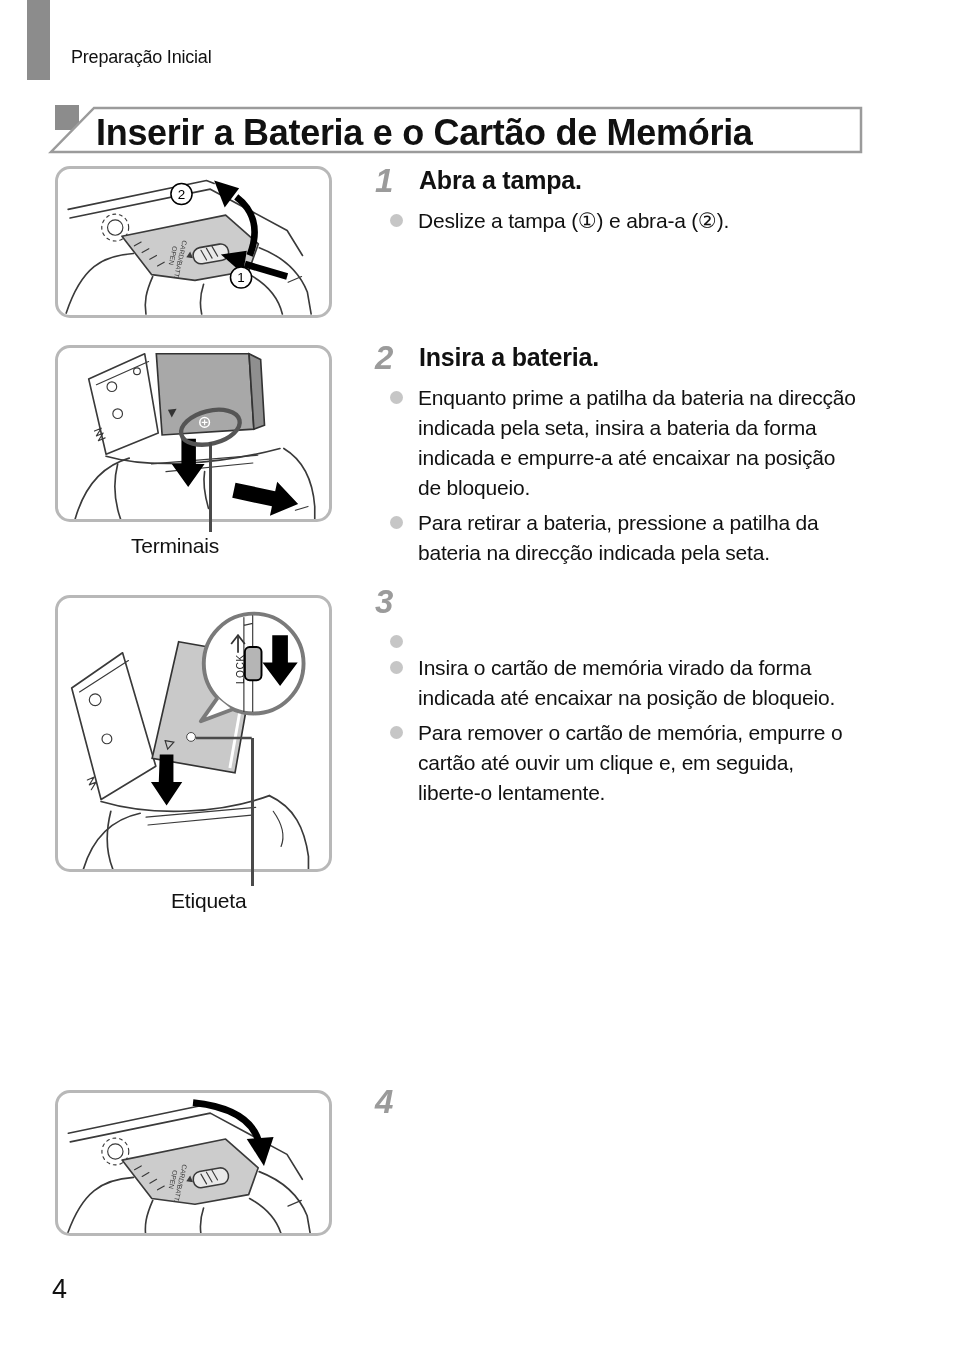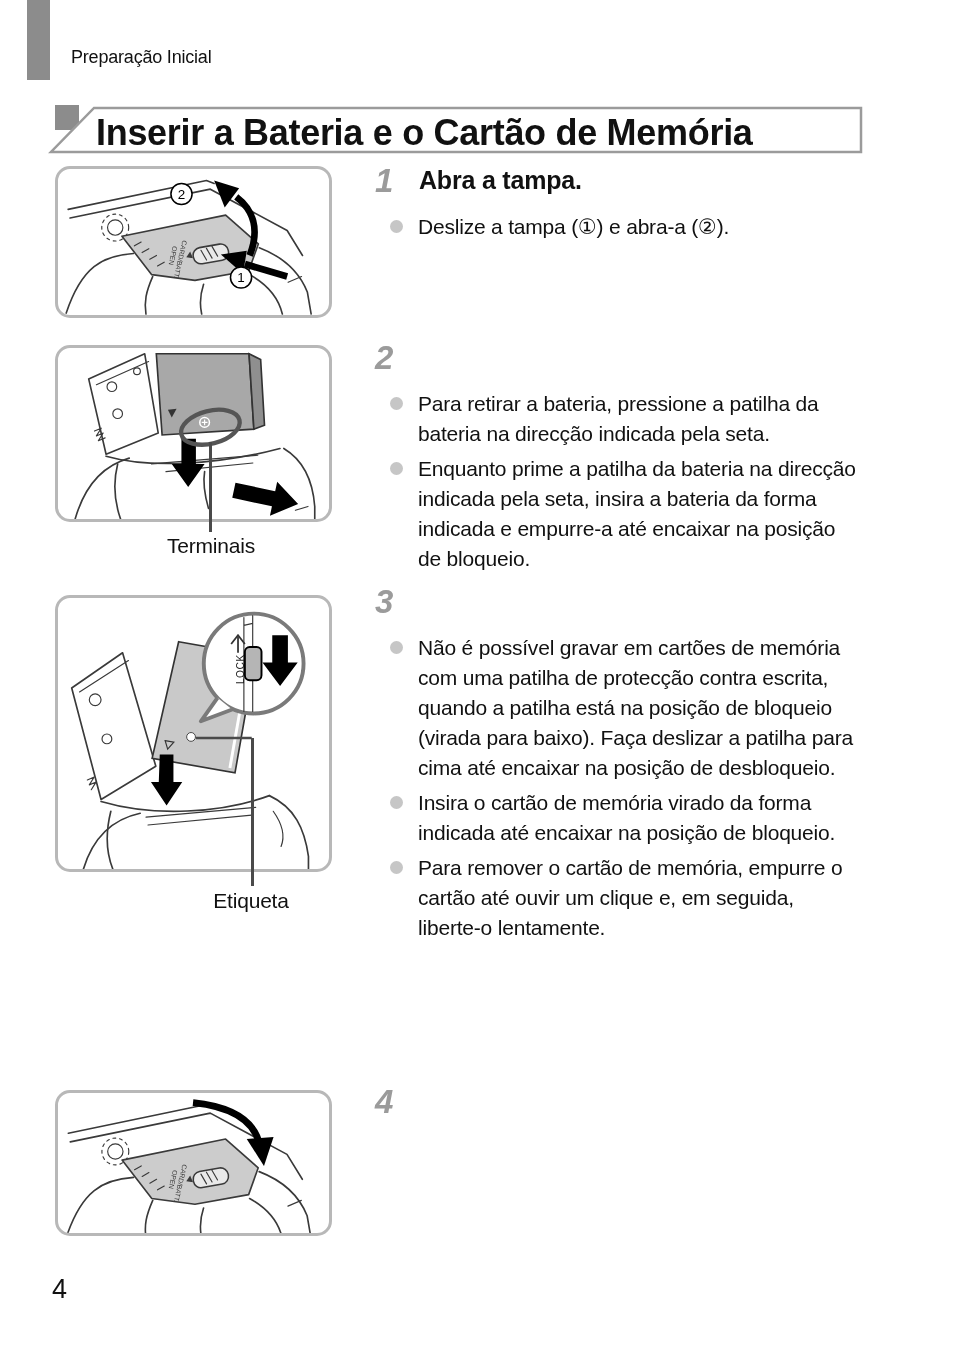--- a/index.html
+++ b/index.html
@@ -34,7 +34,7 @@
   .step-head{display:flex}
   .step-num{flex:none;width:30px;margin-right:14px;font-size:33px;line-height:35px;font-weight:bold;font-style:italic;color:var(--step-number)}
   .step-heading{font-size:25px;line-height:35px;font-weight:bold;width:452px;letter-spacing:-0.2px}
-  .bullets{margin-top:14px}
+  .bullets{margin-top:8px}
   .bullet-row{display:flex}
   .bullet-row + .bullet-row{margin-top:5px}
   .bullet-dot{flex:none;width:13px;height:13px;border-radius:50%;background:var(--bullet);margin:8px 15px 0 15px}

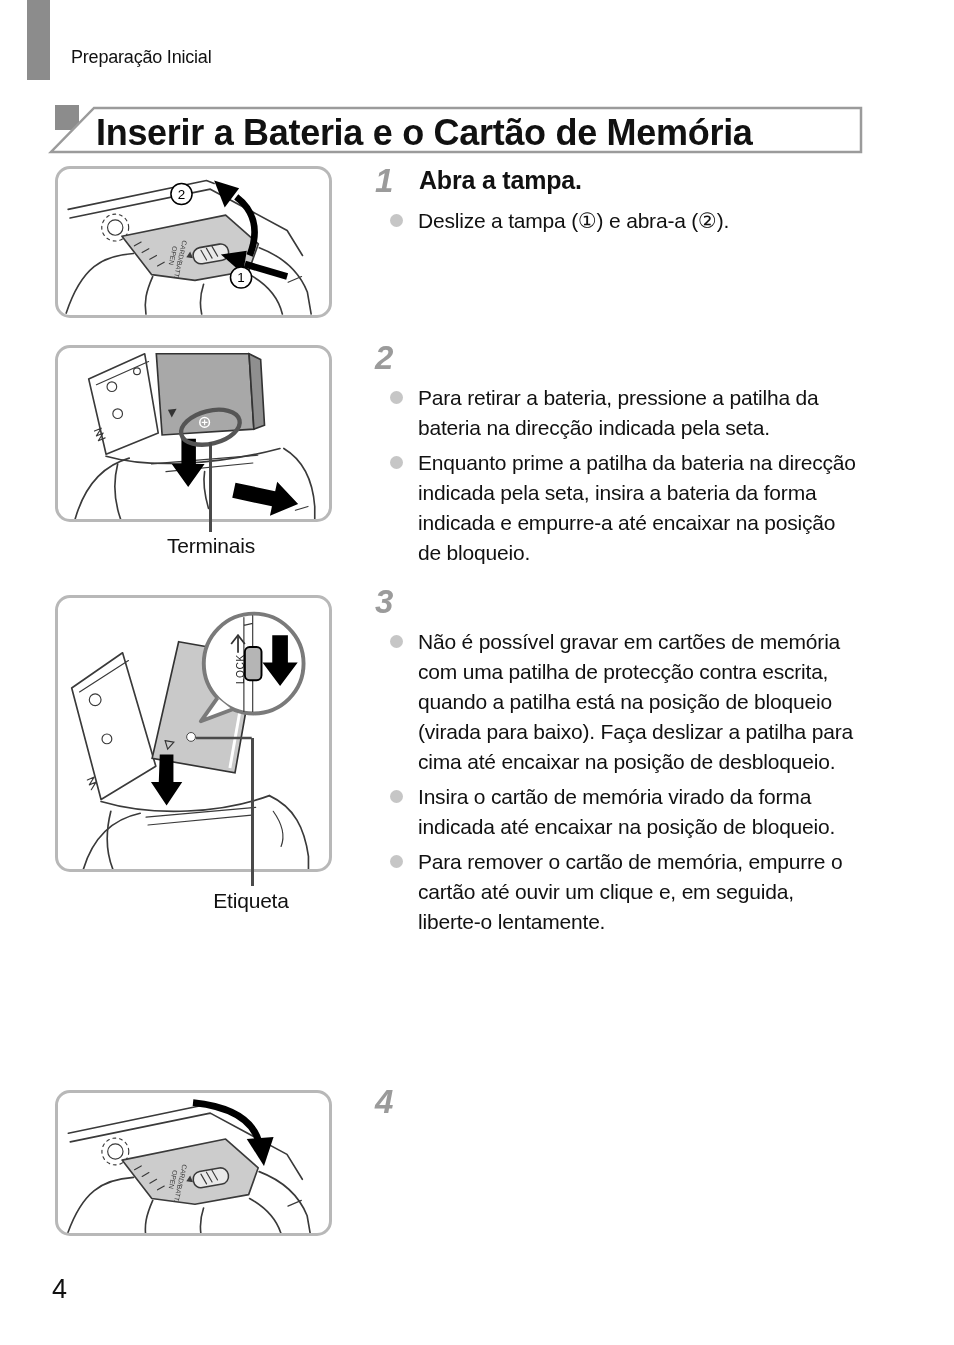--- a/index.html
+++ b/index.html
@@ -187,6 +187,7 @@
 <div class="step s2">
   <div class="step-head">
     <span class="step-num">2</span>
+    <h2 class="step-heading">Insira a bateria.</h2>
   </div>
   <div class="bullets">
     <div class="bullet-row">

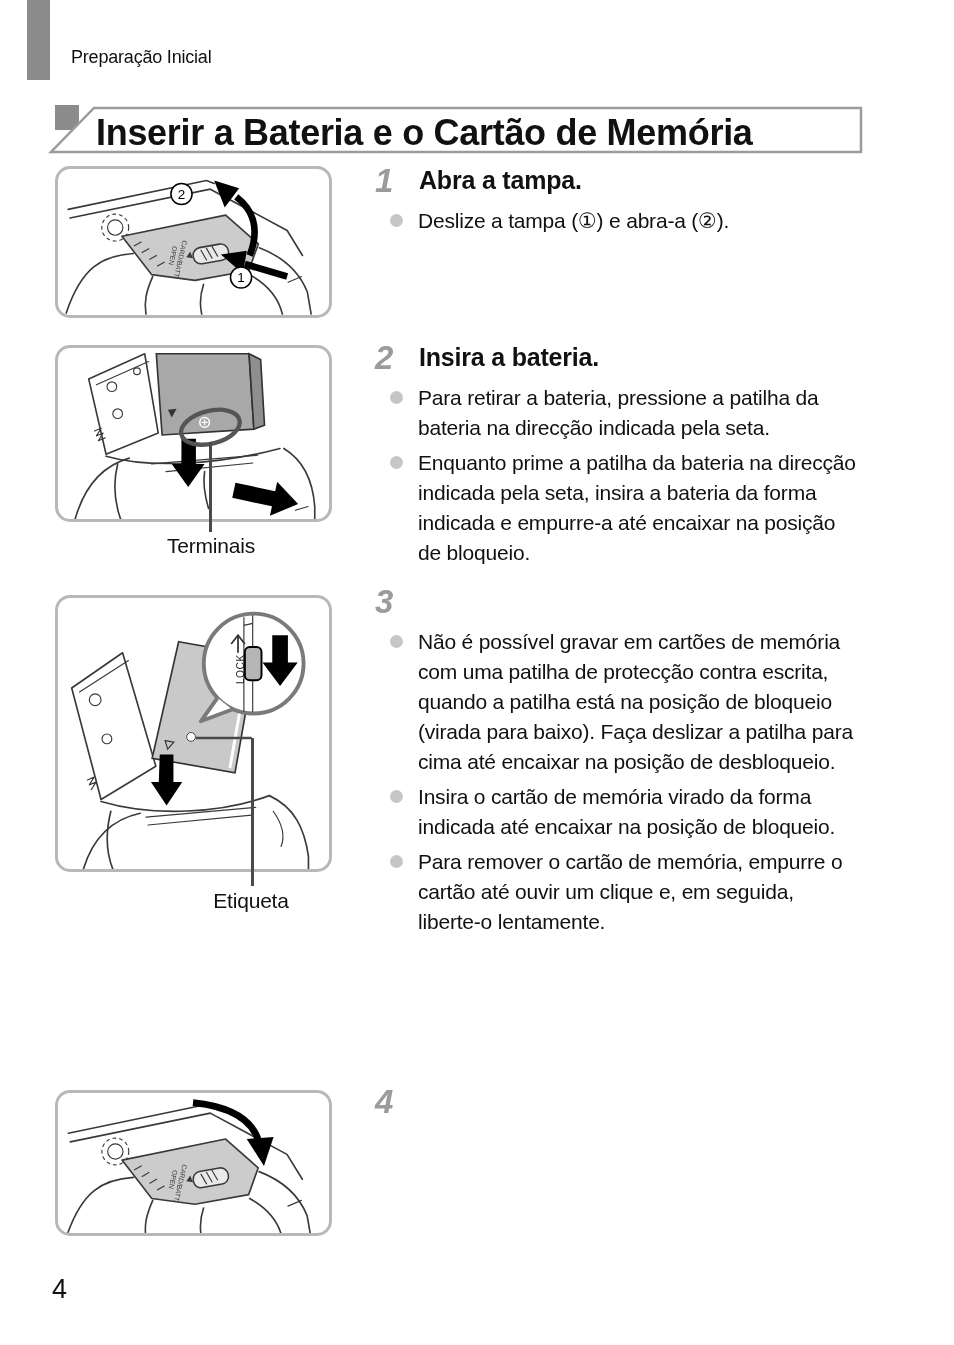--- a/index.html
+++ b/index.html
@@ -192,12 +192,12 @@
   <div class="bullets">
     <div class="bullet-row">
       <span class="bullet-dot"></span>
+      <div class="bullet-text">Enquanto prime a patilha da bateria na direcção indicada pela seta, insira a bateria da forma indicada e empurre-a até encaixar na posição de bloqueio.</div>
+    </div>
+    <div class="bullet-row">
+      <span class="bullet-dot"></span>
       <div class="bullet-text">Para retirar a bateria, pressione a patilha da bateria na direcção indicada pela seta.</div>
     </div>
-    <div class="bullet-row">
-      <span class="bullet-dot"></span>
-      <div class="bullet-text">Enquanto prime a patilha da bateria na direcção indicada pela seta, insira a bateria da forma indicada e empurre-a até encaixar na posição de bloqueio.</div>
-    </div>
   </div>
 </div>
 

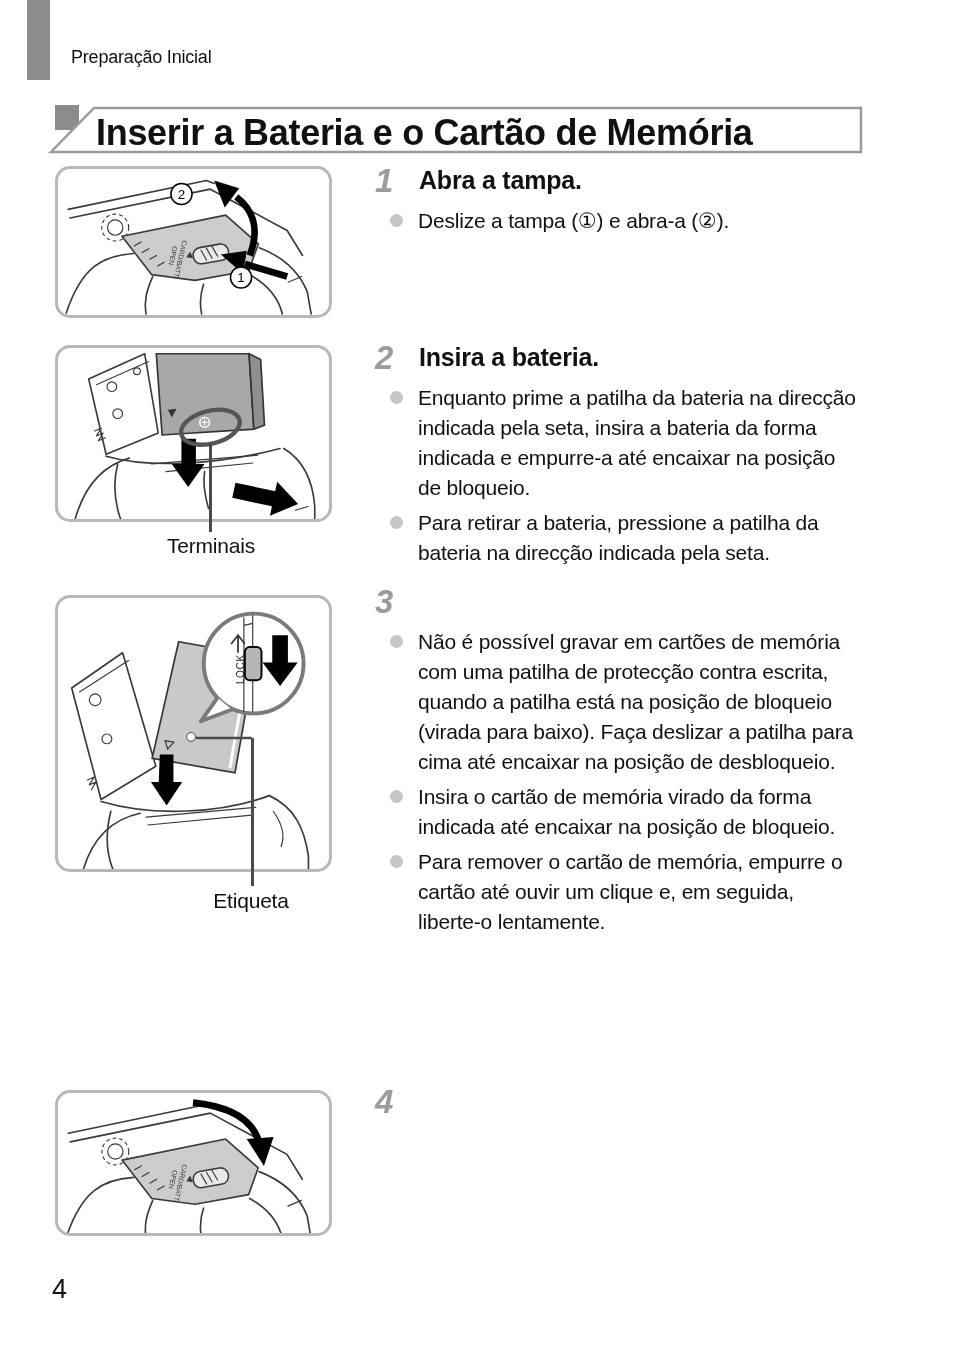--- a/index.html
+++ b/index.html
@@ -23,7 +23,7 @@
   .fig3{top:595px;height:277px}
   .fig4{top:1090px;height:146px}
   .figure svg{display:block;width:100%;height:100%}
-  .fig-label{position:absolute;font-size:21px;text-align:center;letter-spacing:-0.2px}
+  .fig-label{position:absolute;font-size:21px;letter-spacing:-0.2px}
   .label-terminais{left:131px;top:534px;width:160px}
   .label-etiqueta{left:171px;top:889px;width:160px}
   .leader-v{position:absolute;width:3px;background:#4a4a4a}

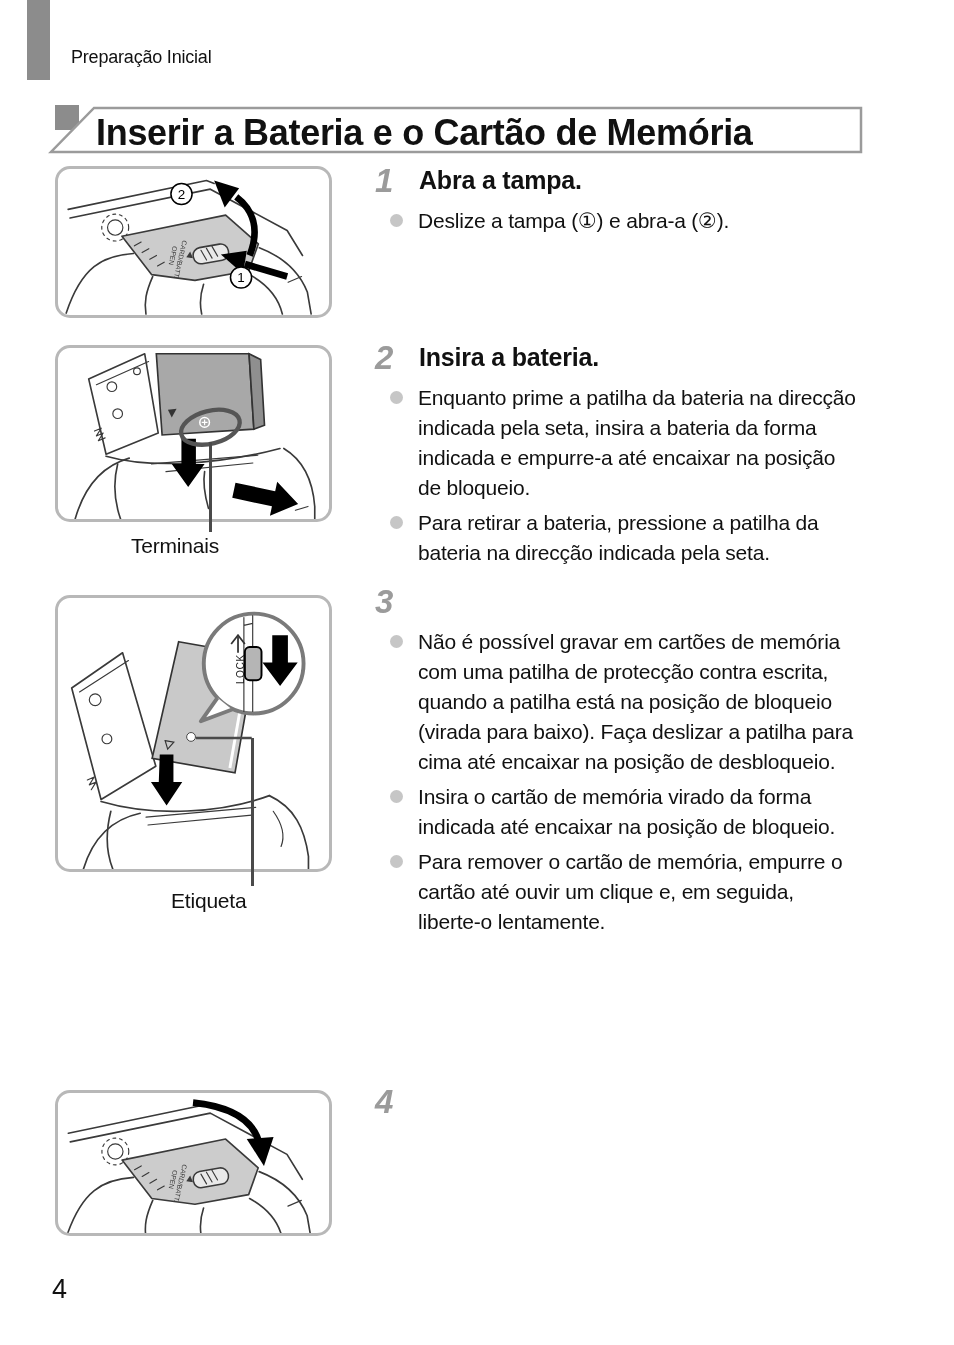--- a/index.html
+++ b/index.html
@@ -208,7 +208,6 @@
   <div class="bullets">
     <div class="bullet-row">
       <span class="bullet-dot"></span>
-      <div class="bullet-text">Não é possível gravar em cartões de memória com uma patilha de protecção contra escrita, quando a patilha está na posição de bloqueio (virada para baixo). Faça deslizar a patilha para cima até encaixar na posição de desbloqueio.</div>
     </div>
     <div class="bullet-row">
       <span class="bullet-dot"></span>

